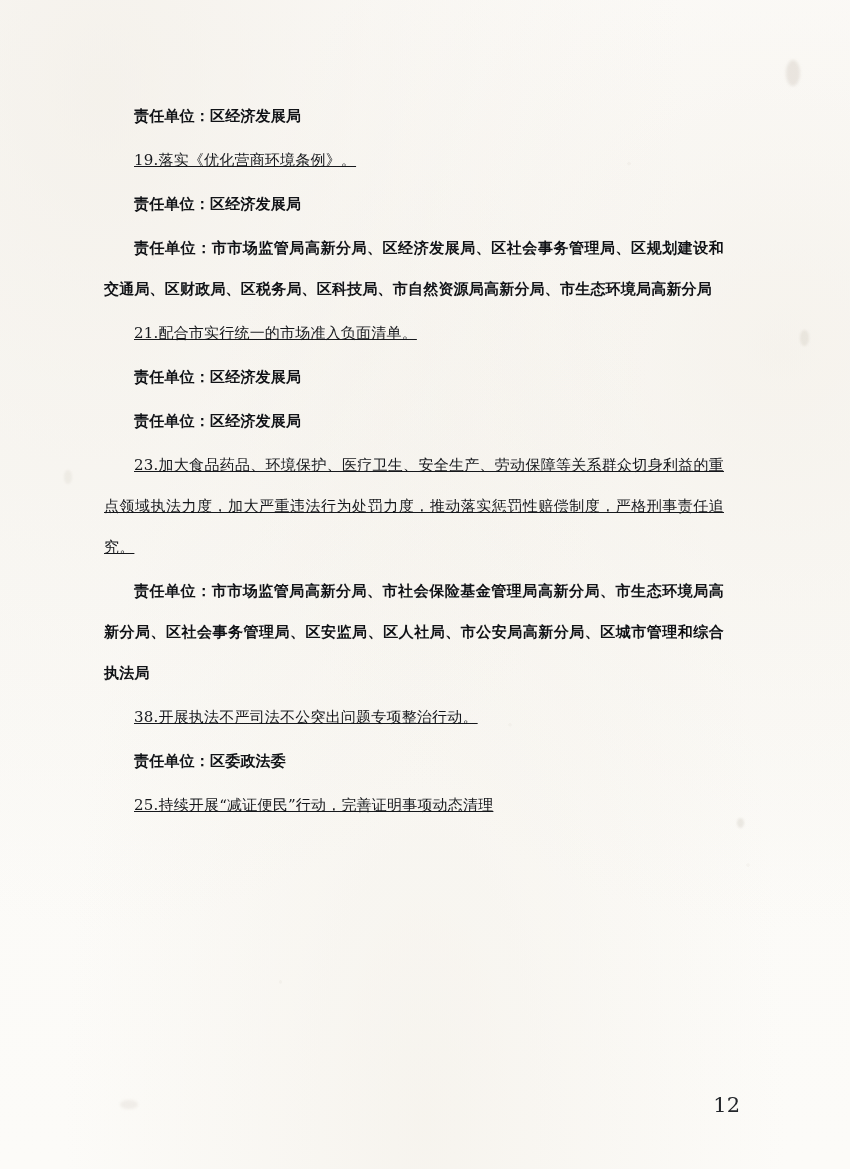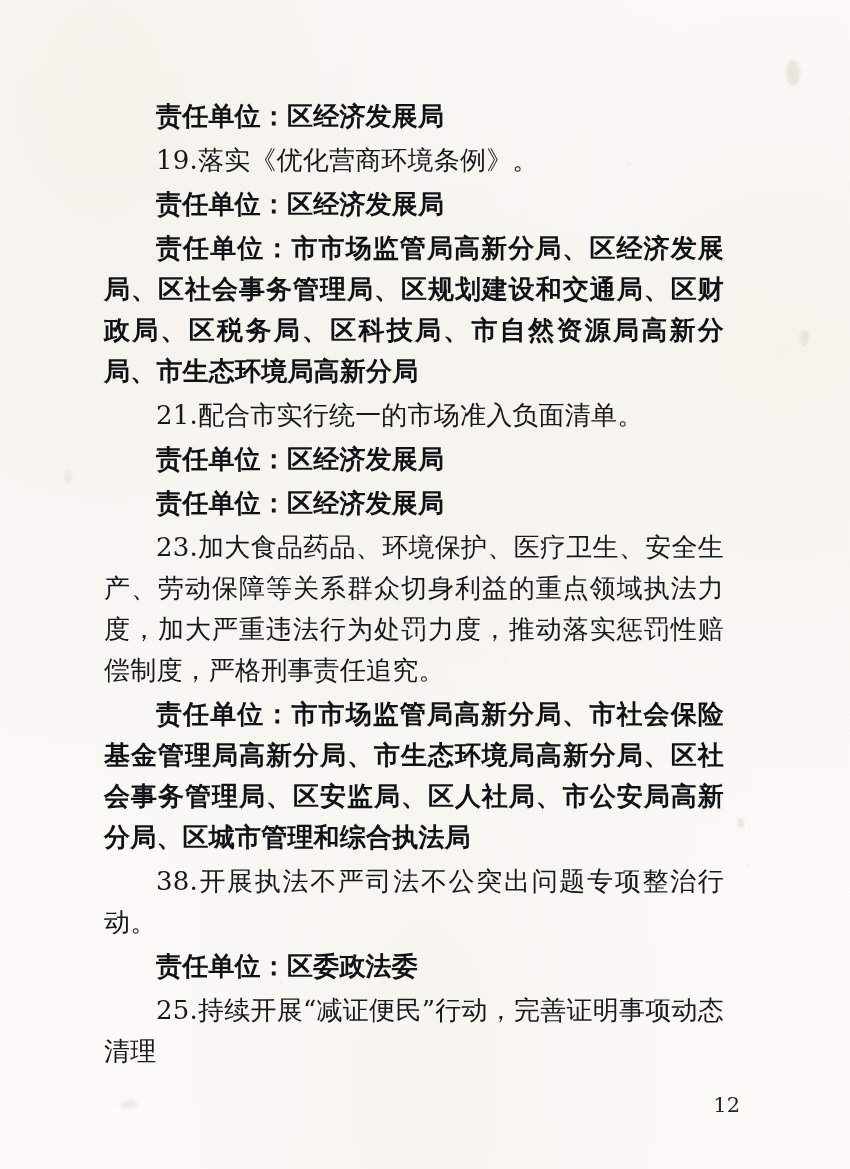--- a/index.html
+++ b/index.html
@@ -53,7 +53,7 @@
   }
   p.para {
     margin: 0 0 3px 0;
-    font-size: 26px;
+    font-size: 15px;
     line-height: 41px;
     color: #16181c;
     text-align: justify;

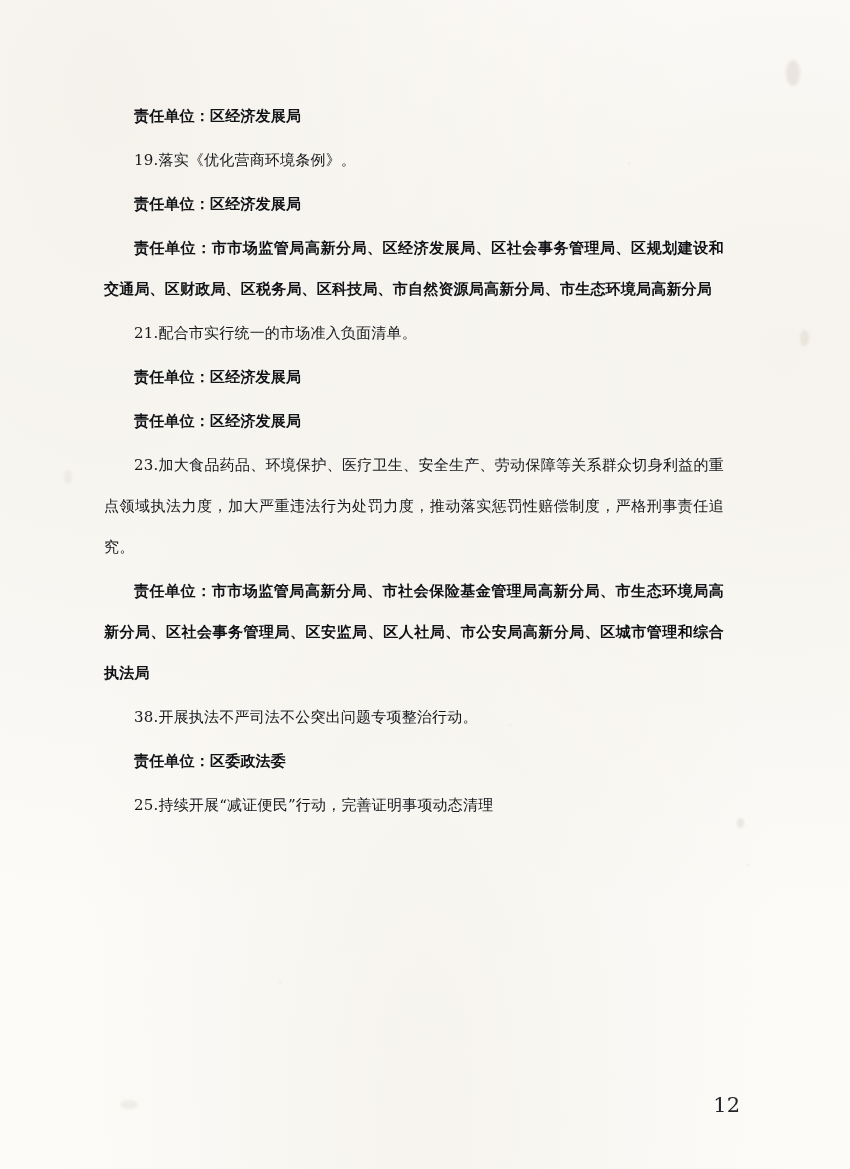--- a/index.html
+++ b/index.html
@@ -62,6 +62,7 @@
   }
   p.indent {
     text-indent: 2em;
+    text-decoration: underline;
   }
   p.bold-indent {
     text-indent: 2em;

